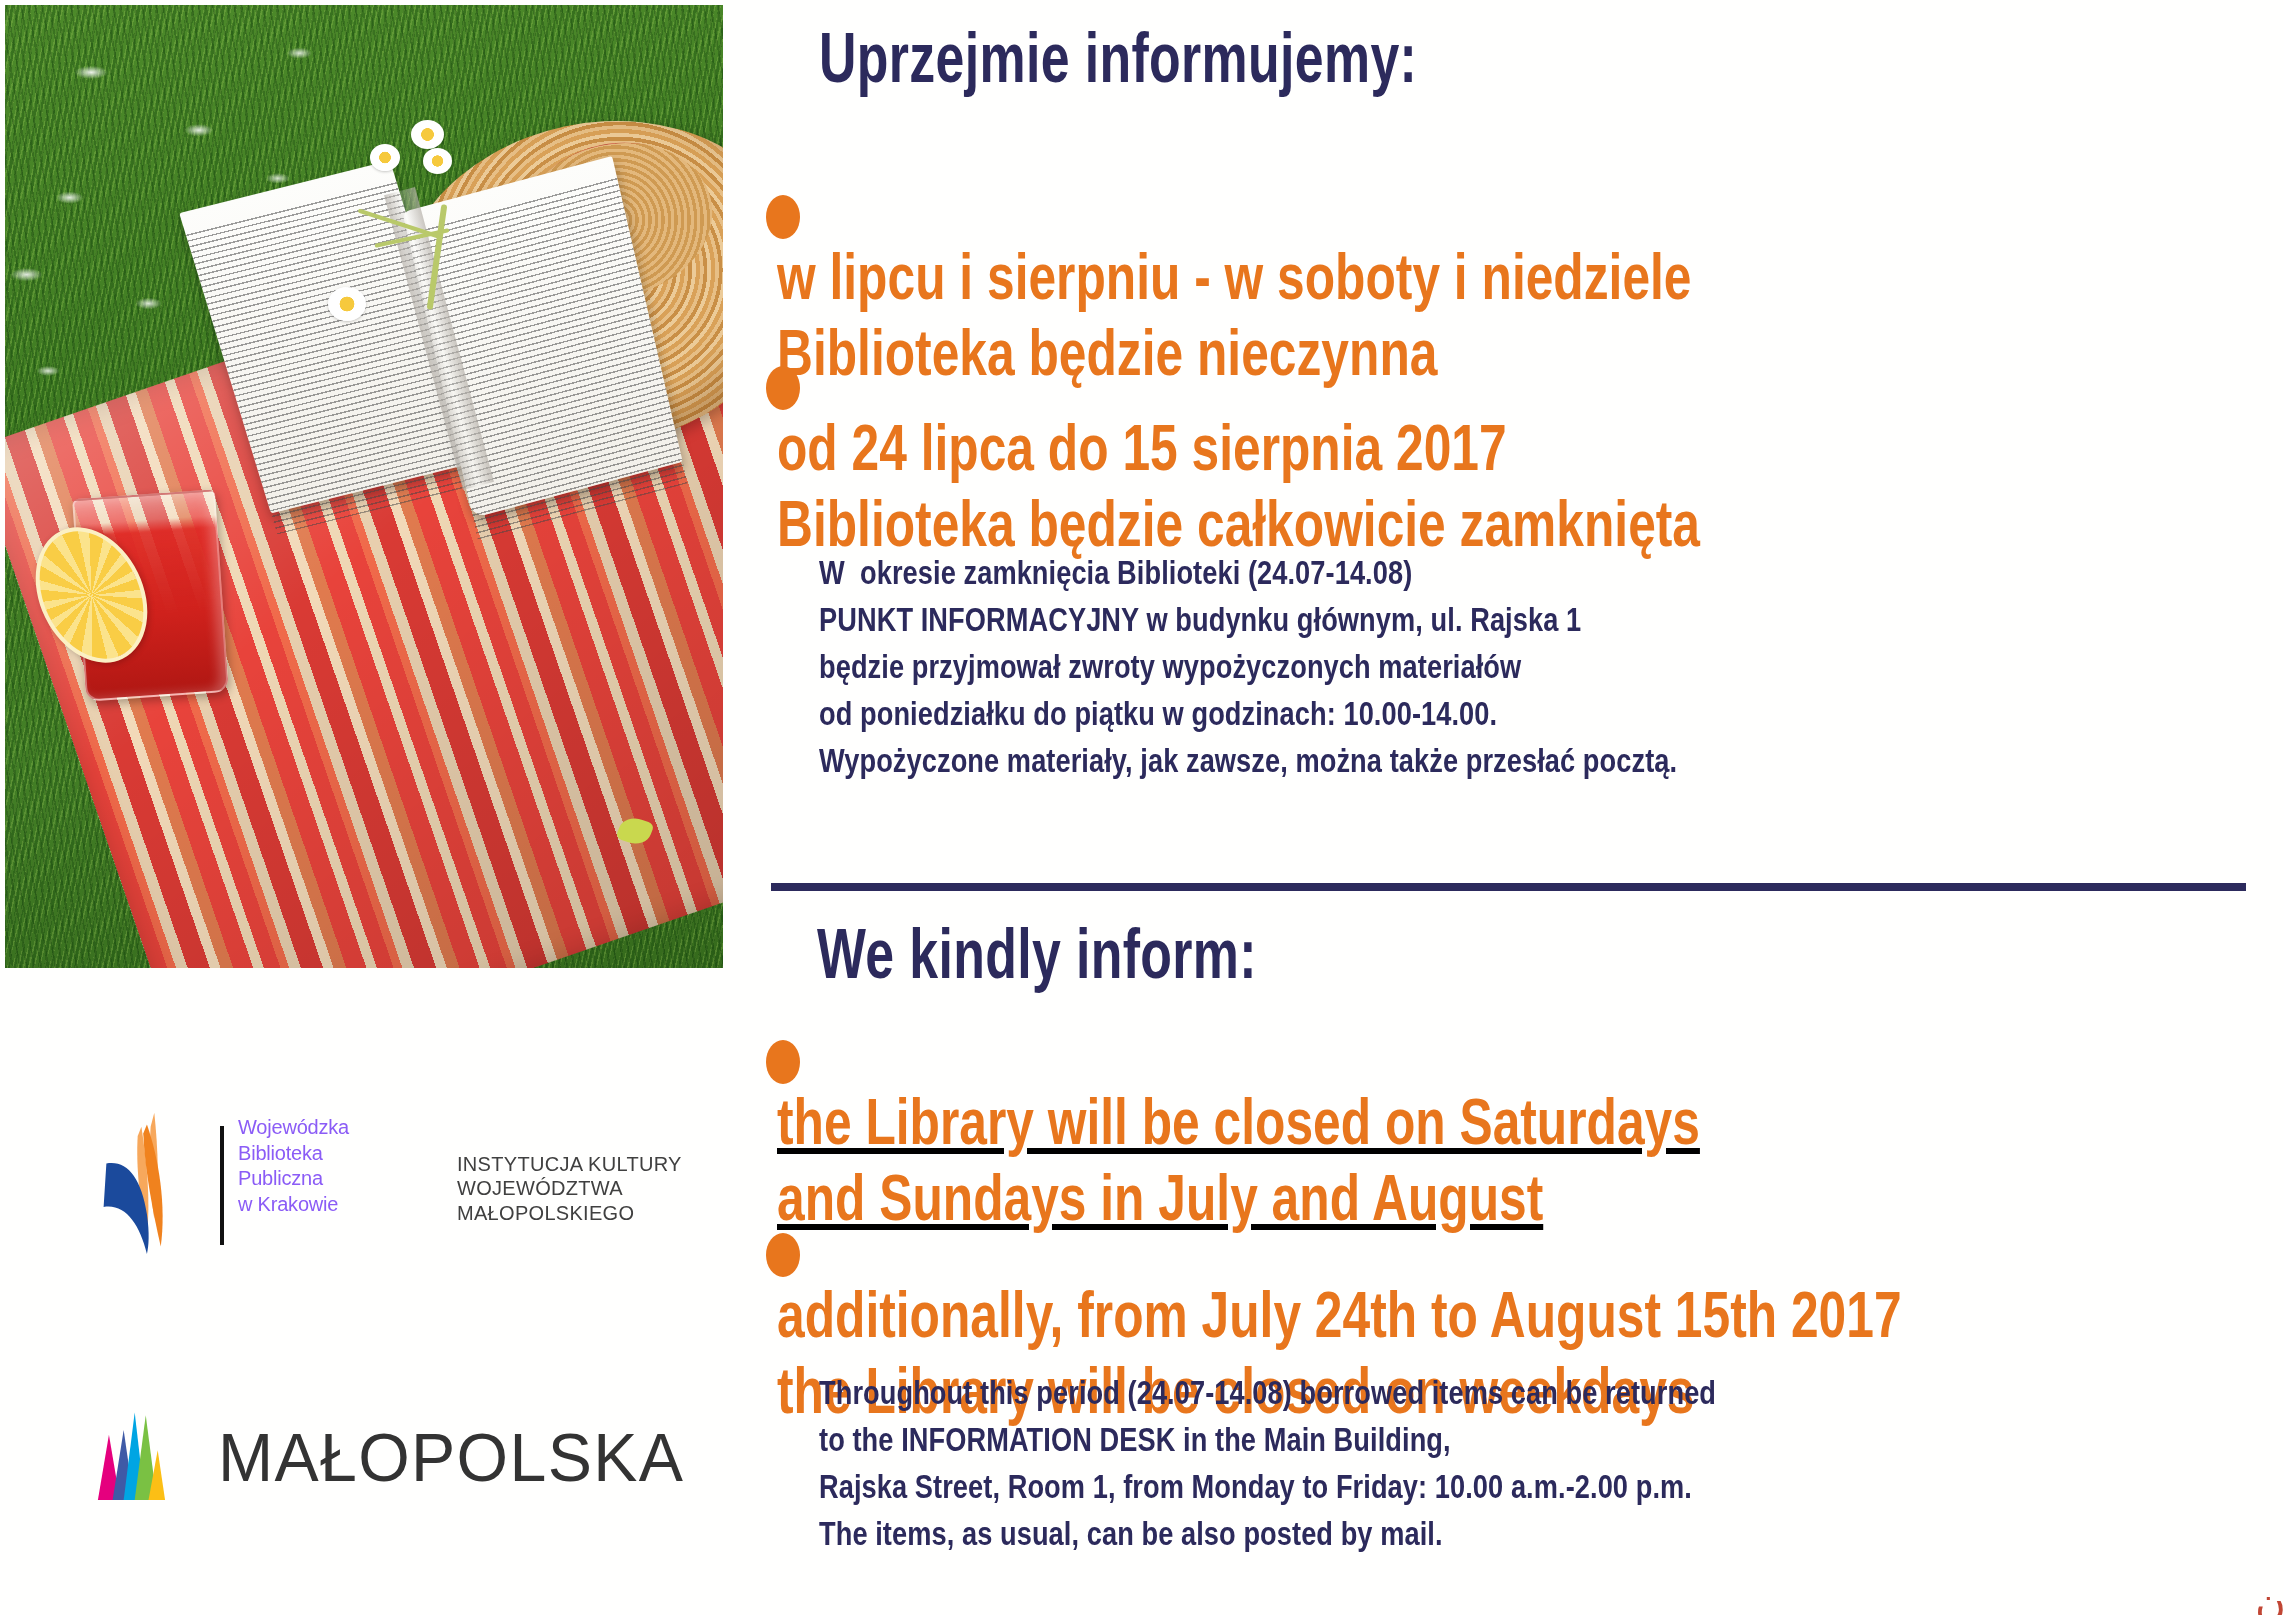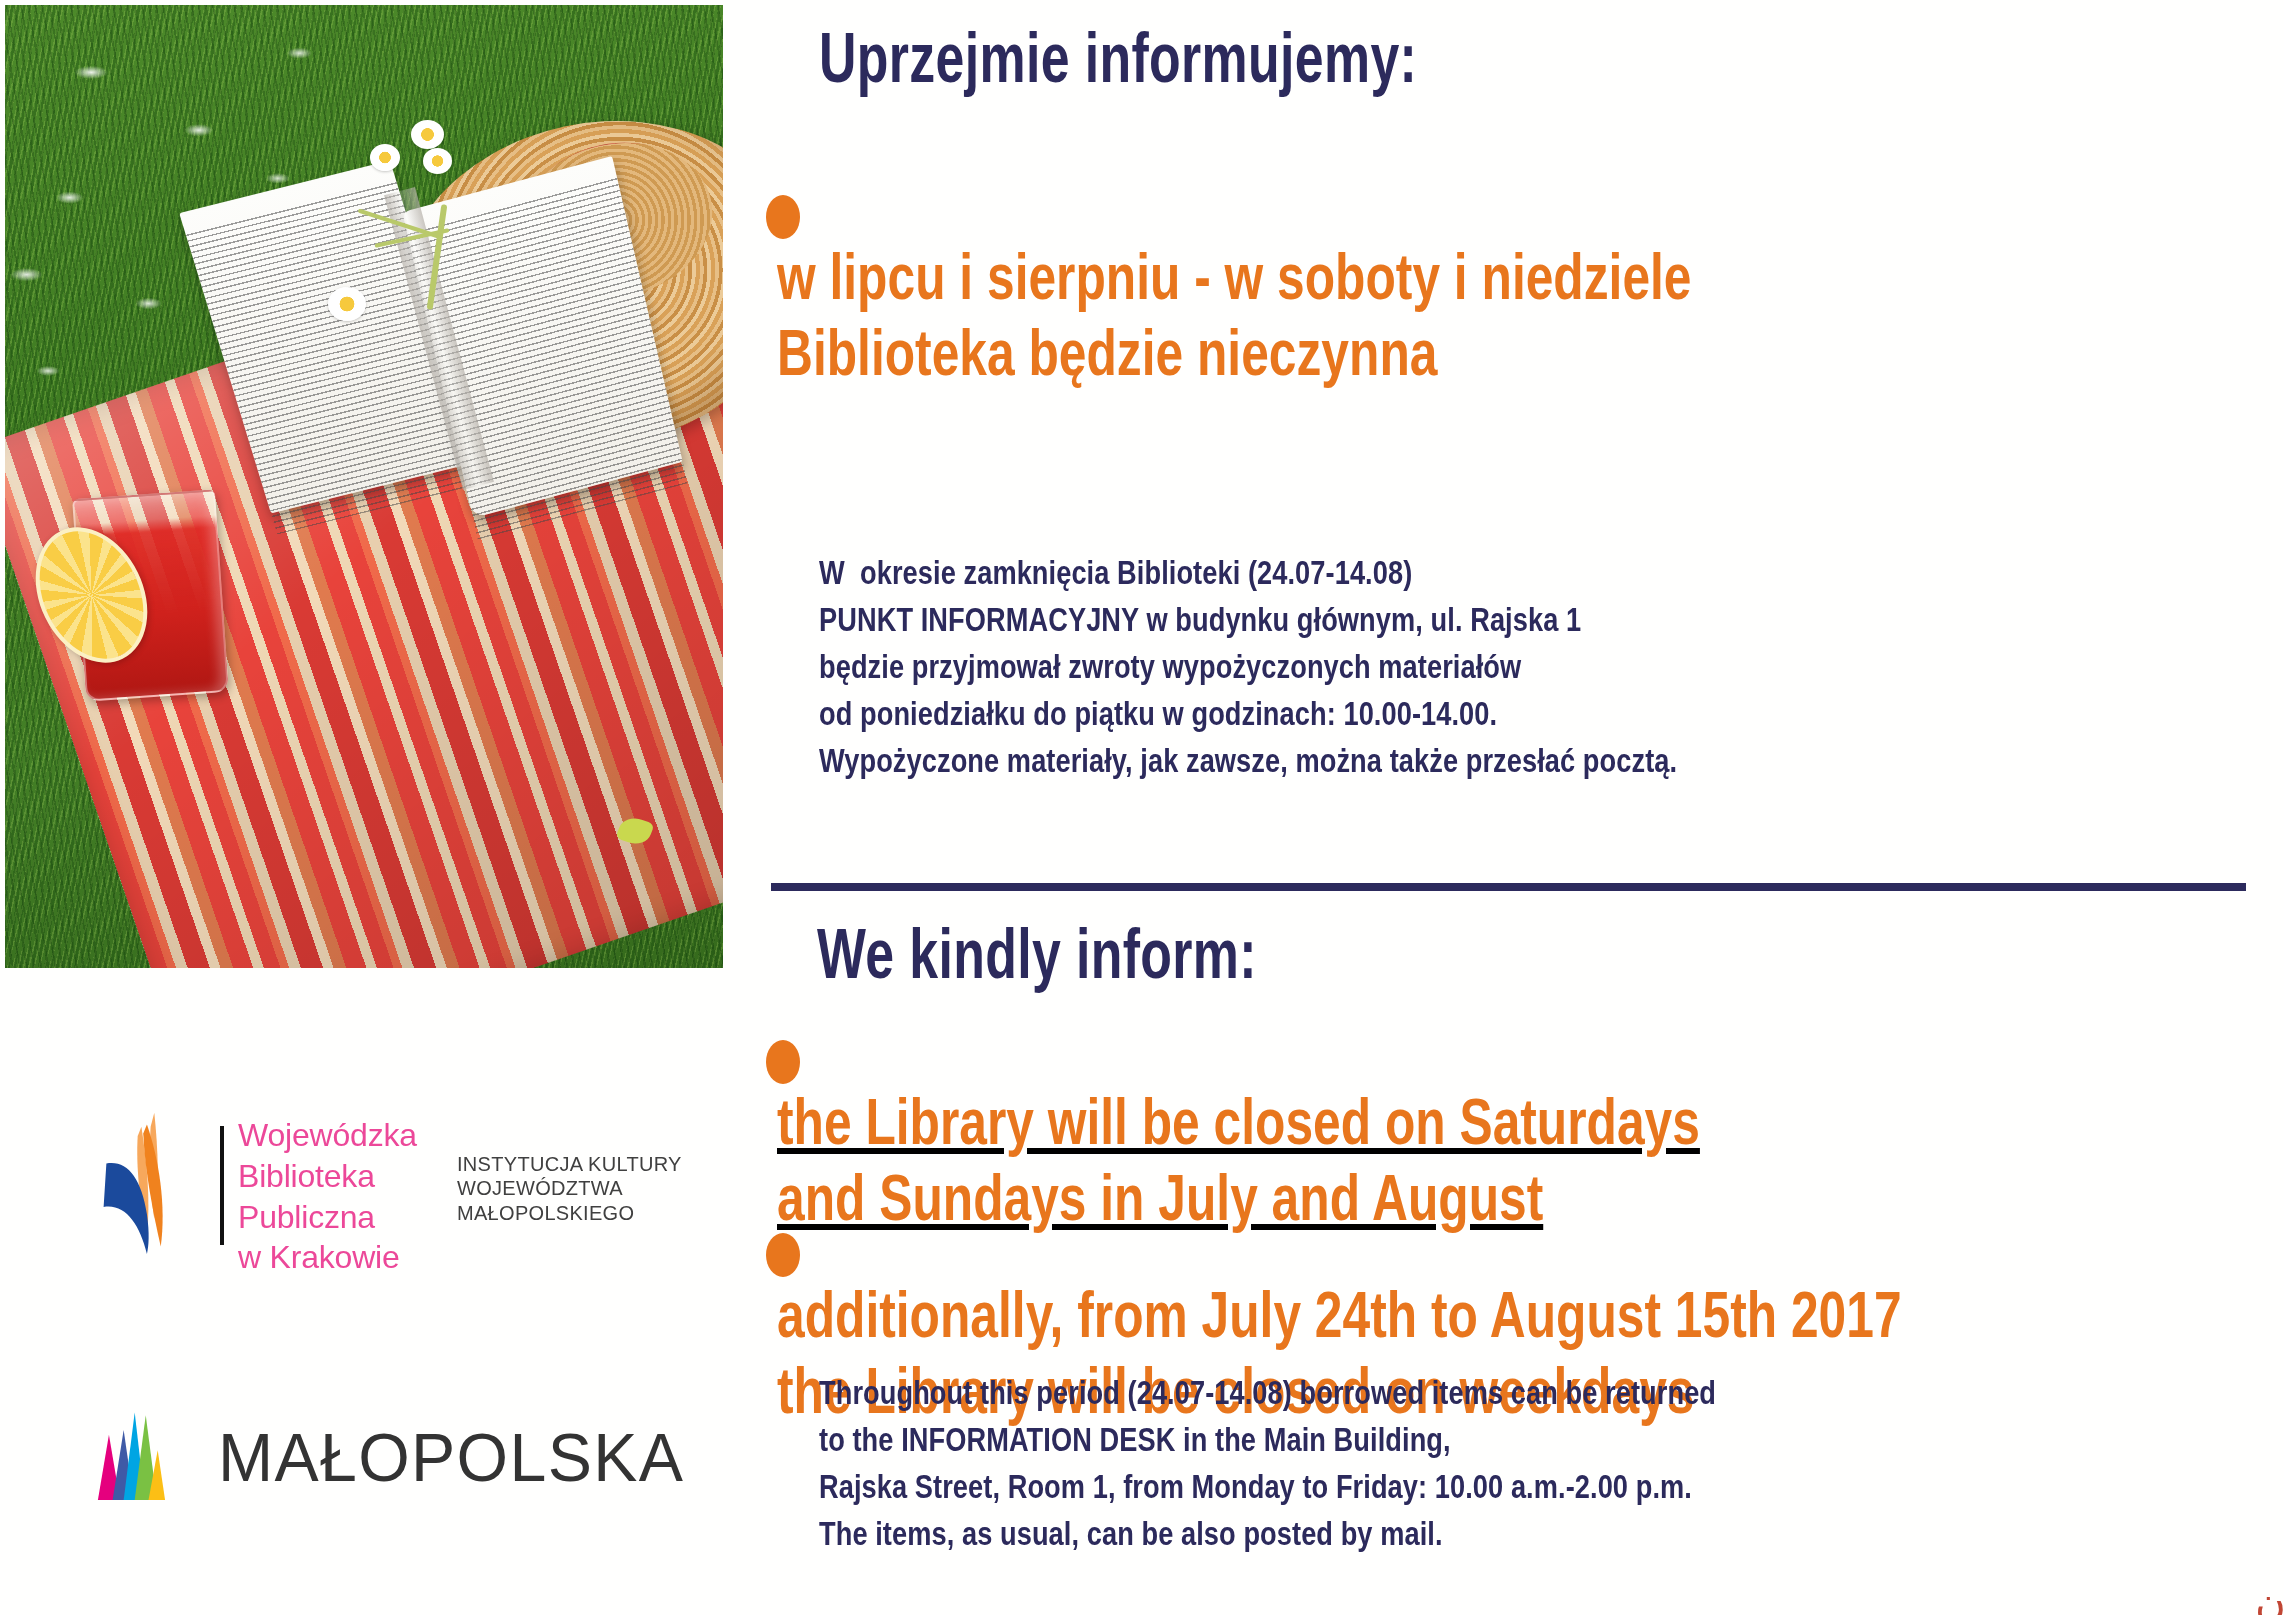--- a/index.html
+++ b/index.html
@@ -357,6 +357,11 @@
 Biblioteka będzie nieczynna</div>
     </div>
 
+    <div class="bullet-row" id="b-pl-2">
+      <div class="dot"></div>
+      <div class="bullet-text">od 24 lipca do 15 sierpnia 2017
+Biblioteka będzie całkowicie zamknięta</div>
+    </div>
 
     <div class="body-text" id="body-pl">W  okresie zamknięcia Biblioteki (24.07-14.08)
 PUNKT INFORMACYJNY w budynku głównym, ul. Rajska 1

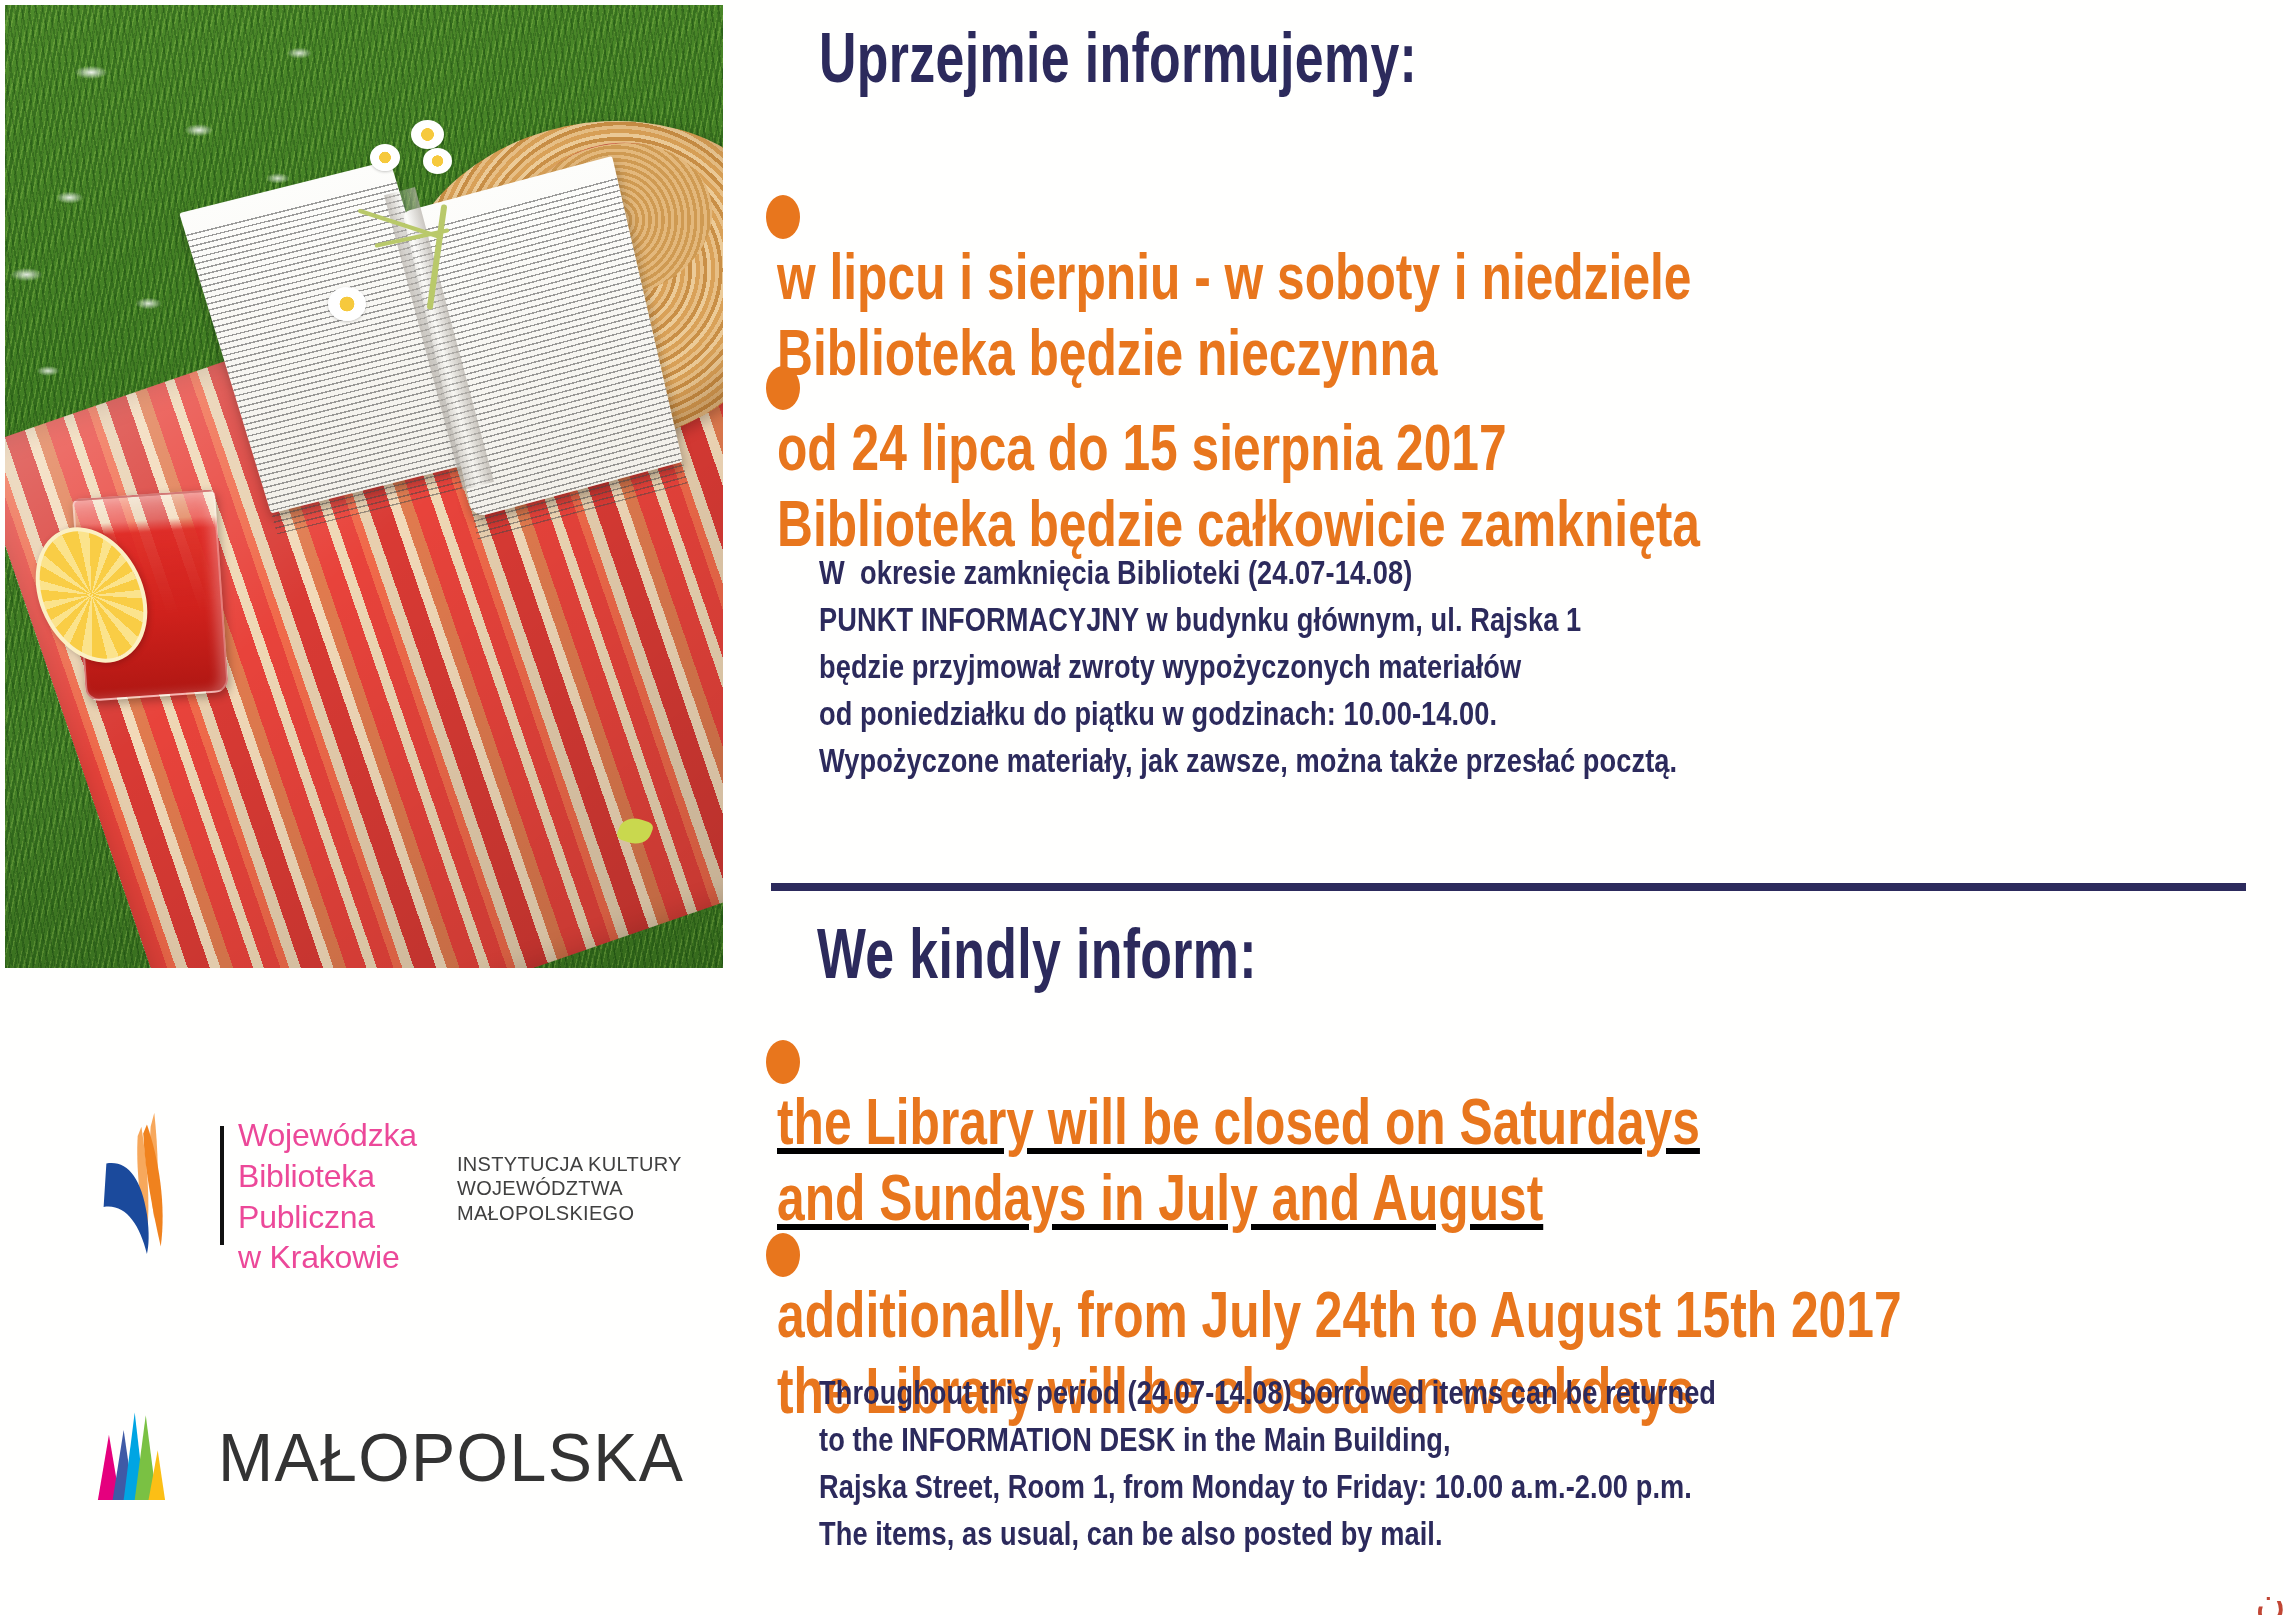--- a/index.html
+++ b/index.html
@@ -164,9 +164,9 @@
   .wbp-text {
     position: absolute; left: 139px; top: 7.4px;
     font-family: "Liberation Sans", sans-serif;
-    font-size: 32px;
+    font-size: 20px;
     line-height: 1.27;
-    color: #ec4899;
+    color: #8b5cf6;
     letter-spacing: -0.2px;
     white-space: nowrap;
   }

